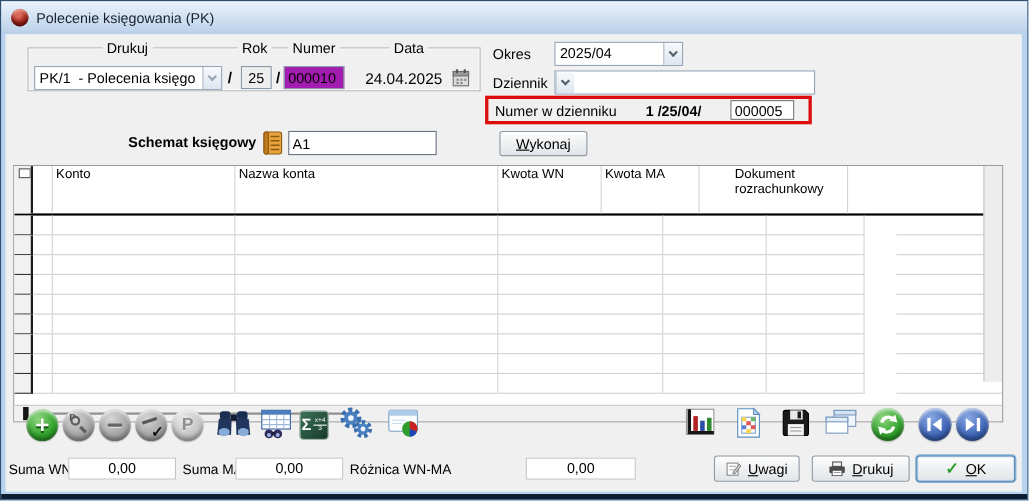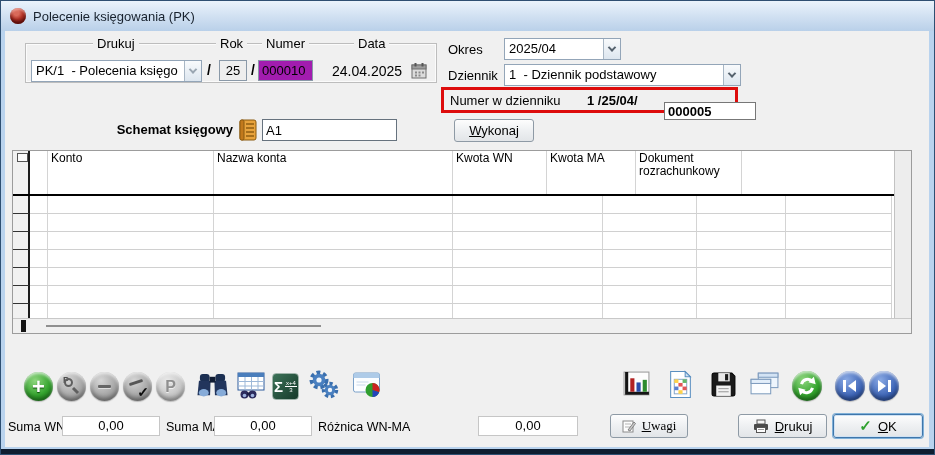--- a/index.html
+++ b/index.html
@@ -180,7 +180,6 @@
 </div>
 <span class="abs lbl" style="left:448px; top:68px;">Dziennik</span>
 <div class="abs combo" style="left:504px; top:64px; width:237px; height:22px;">
-  <div class="txt">1  - Dziennik podstawowy</div>
   <div class="arrowbox">
       <div class="chev"></div>
     </div>

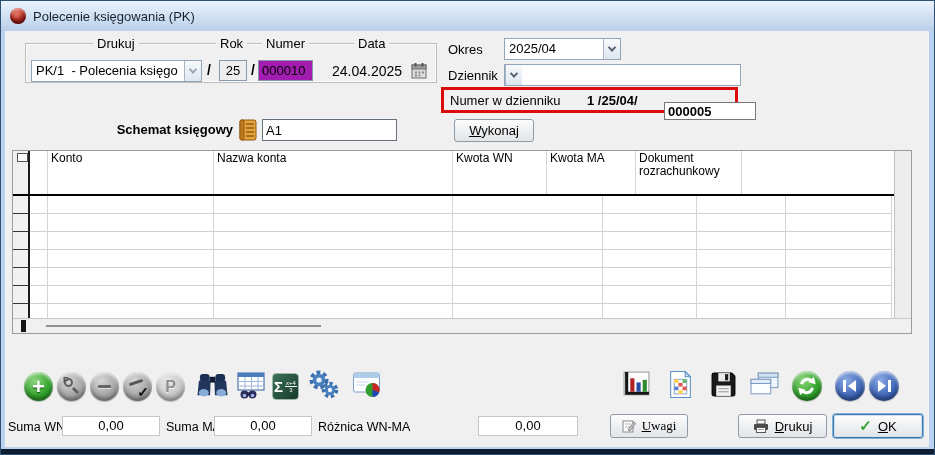--- a/index.html
+++ b/index.html
@@ -188,7 +188,7 @@
 <div class="abs redbox" style="left:441px; top:87px; width:297px; height:26px;">
   <span class="abs lbl" style="left:6px; top:3px;">Numer w dzienniku</span>
   <span class="abs lbl bold" style="left:143px; top:3px;">1 /25/04/</span>
-  <input class="abs field" style="left: 220px; top: 12px; width: 92px; height: 18px; border-color: rgb(119, 119, 119); font-weight: bold;" value="000005">
+  <input class="abs field" style="left: 220px; top: 1px; width: 58px; height: 18px; border-color: rgb(119, 119, 119);" value="000005">
 </div>
 
 <span class="abs schemat-label" style="left:110px; top:122px; width:123px; text-align:right;">Schemat księgowy</span>

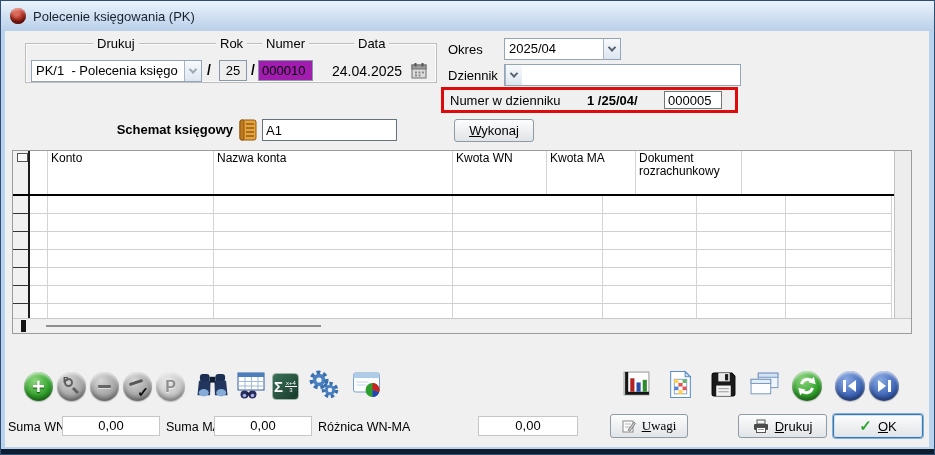--- a/index.html
+++ b/index.html
@@ -52,7 +52,7 @@
   .redbox { border:3px solid #dd0c0c; background:#f0f0f0; }
 
   
-  .grid { left:12px; top:150px; width:900px; height:184px; border:1px solid #9c9c9c;
+  .grid { left:12px; top:150px; width:900px; height:234px; border:1px solid #9c9c9c;
           background:#fff; overflow:hidden; }
   .grid-header { display:flex; height:45px; border-bottom:2px solid #000; background:#fff; }
   .grid-header .h { font-size:12px; line-height:13px; padding:1px 2px 0 3px; overflow:hidden; }

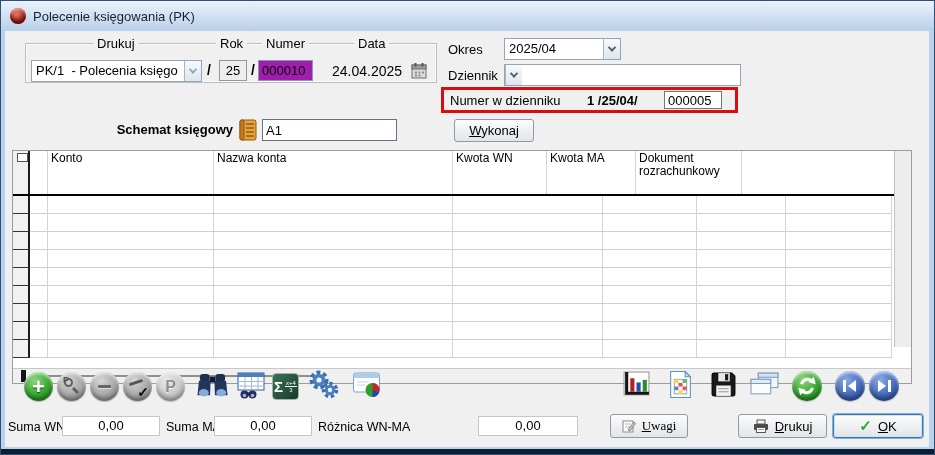--- a/index.html
+++ b/index.html
@@ -64,7 +64,7 @@
   .c-koment{ width:150px; }
   .c-wn    { width:94px; }
   .c-ma    { width:89px; }
-  .c-dok   { width:106px; }
+  .c-dok   { width:106px;margin-left:29px; }
   .hdr-selbox { width:11px; height:9px; border:1px solid #555; margin:1px 0 0 1px; background:#fbfbfb; }
   .grid-row { display:flex; height:18px; }
   .grid-row .cell { border-bottom:1px solid #d0d0d0; }

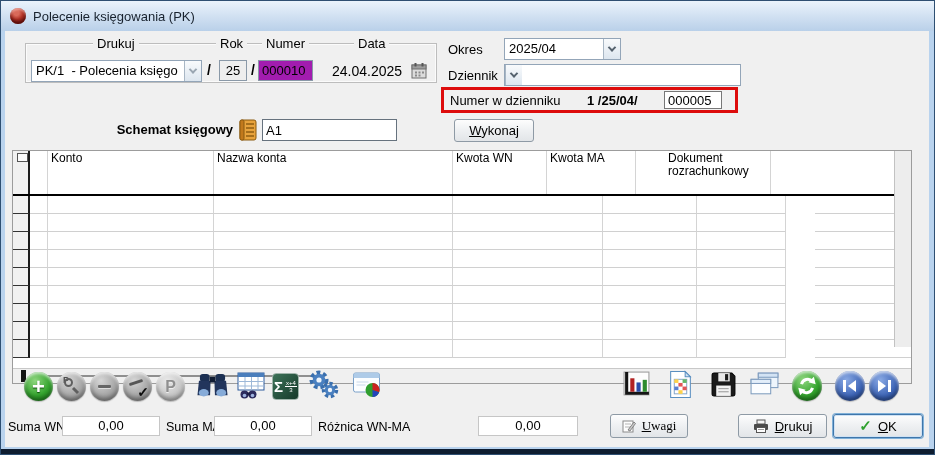--- a/index.html
+++ b/index.html
@@ -461,7 +461,7 @@
 <span class="abs lbl" style="left:318px; top:420px; font-size:12.5px;">Różnica WN-MA</span>
 <div class="abs sum-field" style="left:478px; top:416px; width:100px;">0,00</div>
 
-<div class="btn" style="left:610px; top:414px; width:78px;font-family:Liberation Serif, serif;">
+<div class="btn" style="left:649px; top:414px; width:78px;">
   <svg width="14" height="14" viewBox="0 0 14 14">
     <rect x="1" y="2" width="10" height="11" fill="#fdfdfd" stroke="#8a8a8a"></rect>
     <line x1="3" y1="5" x2="9" y2="5" stroke="#b5b5b5"></line>

